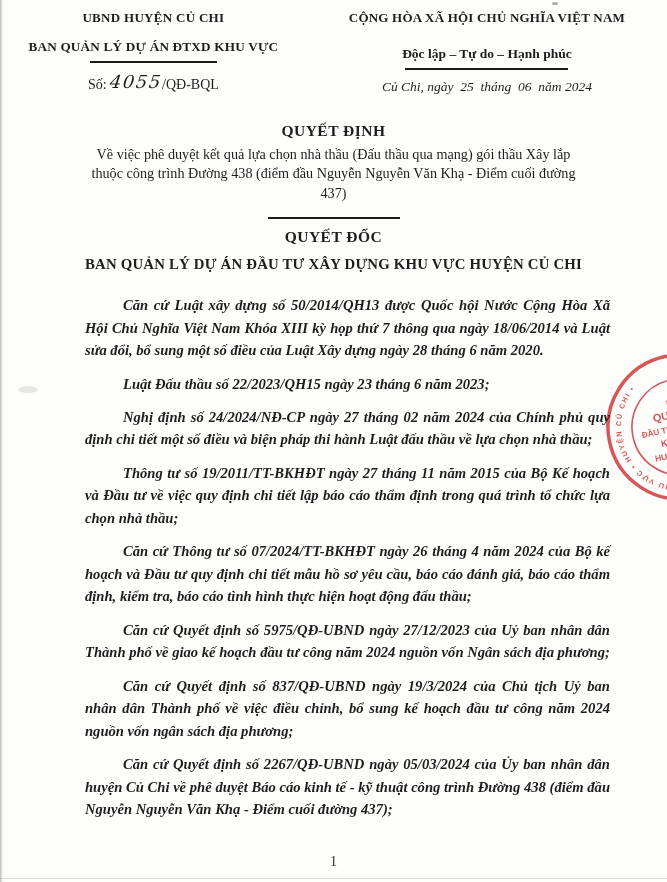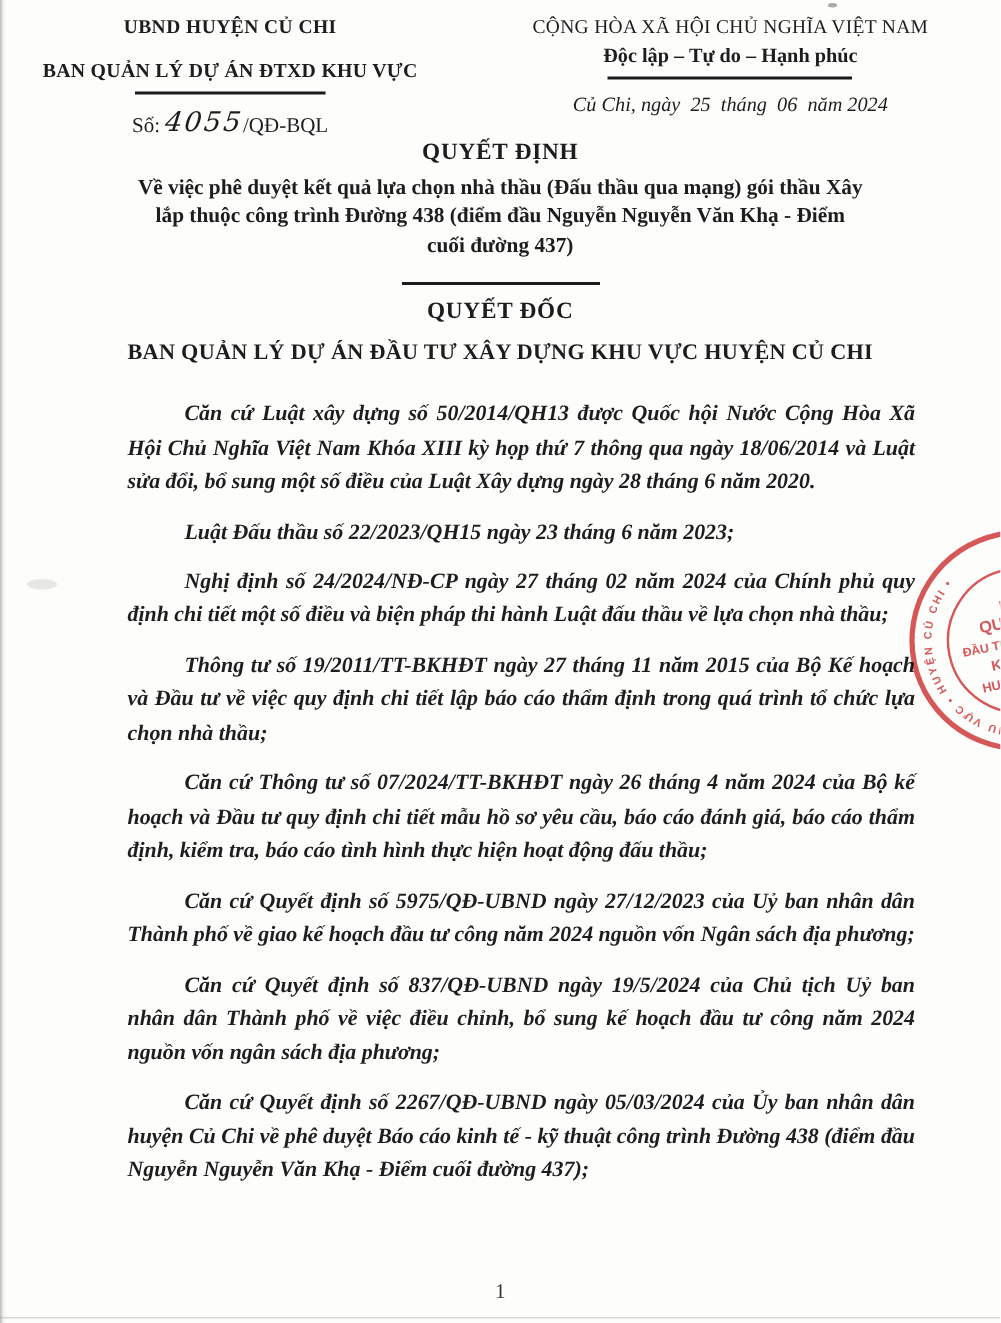--- a/index.html
+++ b/index.html
@@ -22,7 +22,7 @@
   .header-col.right { width:54%; }
   .org-line1 { font-weight:bold; font-size:13px; letter-spacing:.3px; }
   .org-line2 { font-weight:bold; font-size:13.2px; margin-top:13px; letter-spacing:.2px; }
-  .nat-line1 { font-weight:normal; font-size:13px; letter-spacing:.2px; }
+  .nat-line1 { font-weight:bold; font-size:13px; letter-spacing:.2px; }
   .nat-line2 { font-weight:bold; font-size:13.5px; margin-top:3px; }
   .rule { background:#1b1b1b; height:1.5px; }
   .rule-left { width:127px; margin:6px auto 9px; }

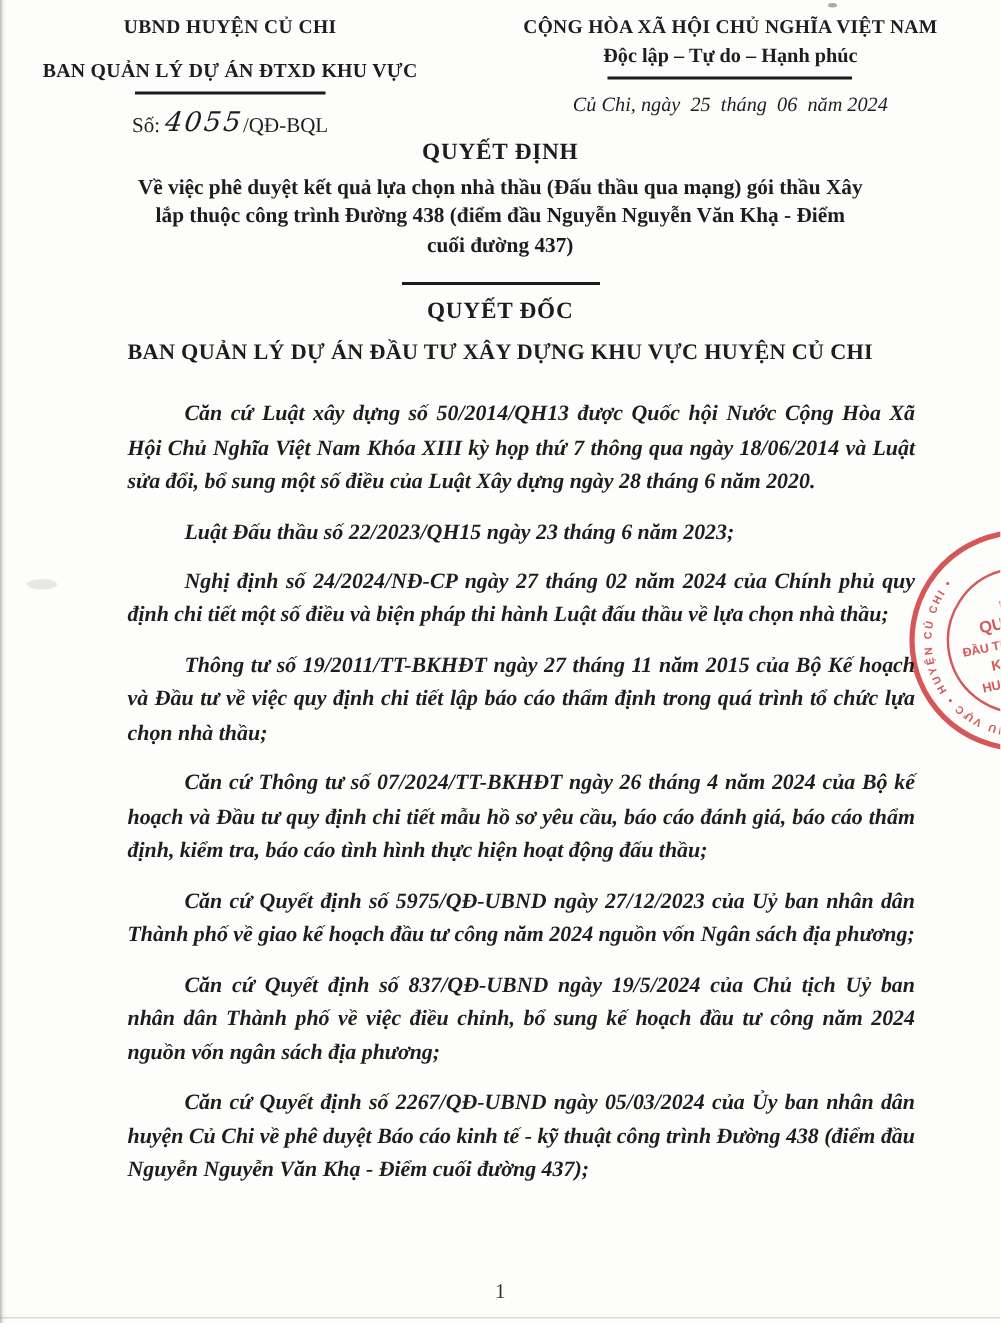--- a/index.html
+++ b/index.html
@@ -23,7 +23,7 @@
   .org-line1 { font-weight:bold; font-size:13px; letter-spacing:.3px; }
   .org-line2 { font-weight:bold; font-size:13.2px; margin-top:13px; letter-spacing:.2px; }
   .nat-line1 { font-weight:bold; font-size:13px; letter-spacing:.2px; }
-  .nat-line2 { font-weight:bold; font-size:13.5px; margin-top:3px; }
+  .nat-line2 { font-weight:bold; font-size:13.5px; margin-top:20px; }
   .rule { background:#1b1b1b; height:1.5px; }
   .rule-left { width:127px; margin:6px auto 9px; }
   .rule-right { width:163px; margin:6px auto 9px; }

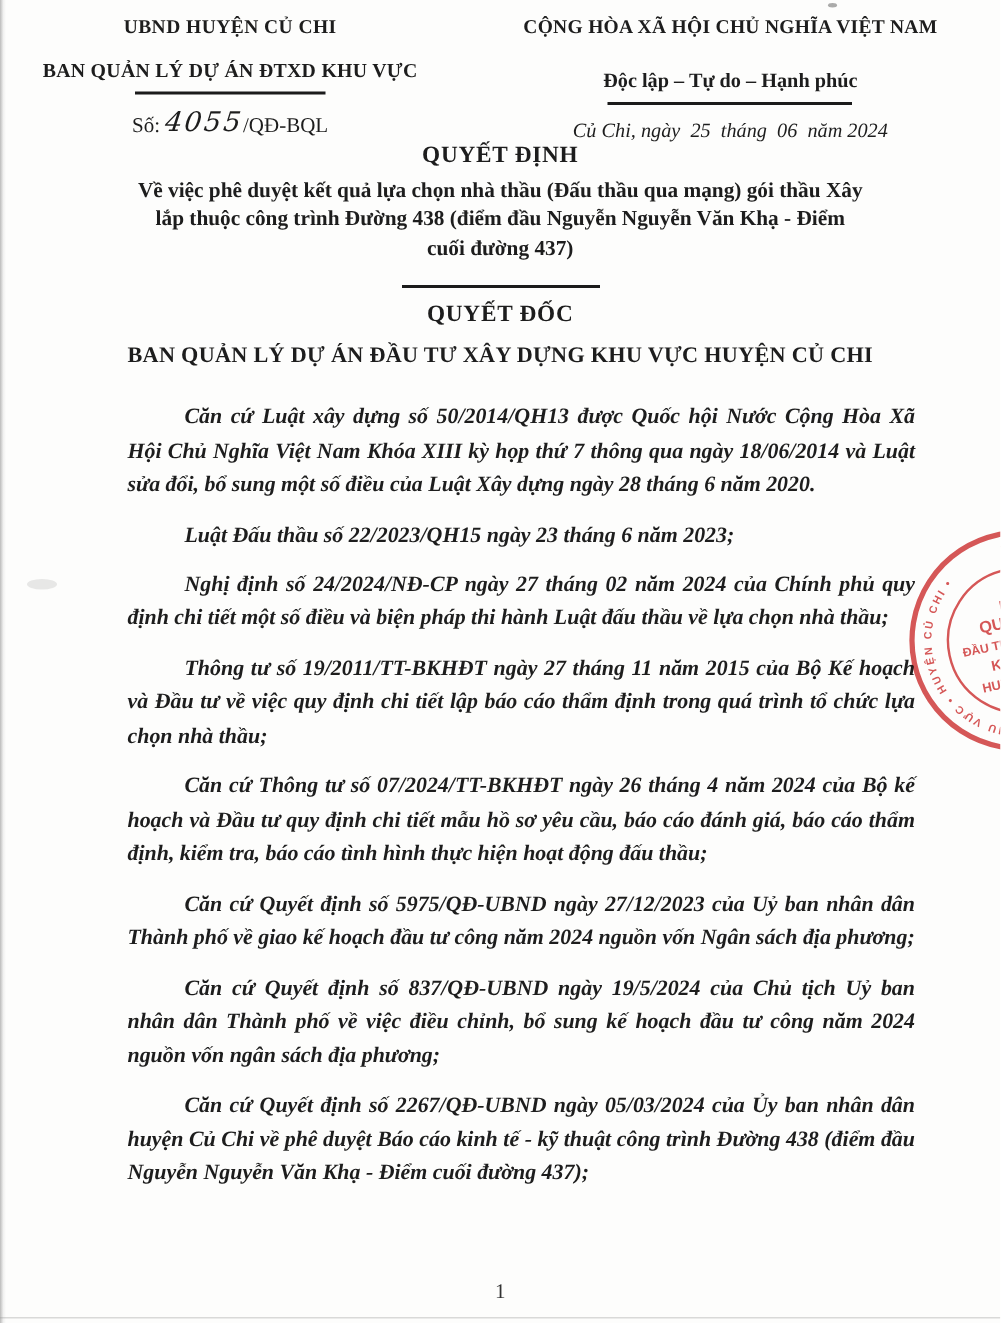--- a/index.html
+++ b/index.html
@@ -36,7 +36,7 @@
   .dateline { font-style:italic; font-size:13.5px; white-space:pre-wrap; }
 
   
-  .title-block { text-align:center; }
+  .title-block { text-align:center; margin-top:27px; }
   .decision-heading { font-size:15.5px; font-weight:bold; margin:0 0 5px; letter-spacing:.5px; }
   .decision-subject { font-size:14.2px; font-weight:bold; max-width:487px; margin:0 auto; line-height:1.4; }
   .rule-title { width:132px; height:2px; margin:13px auto 9px; }

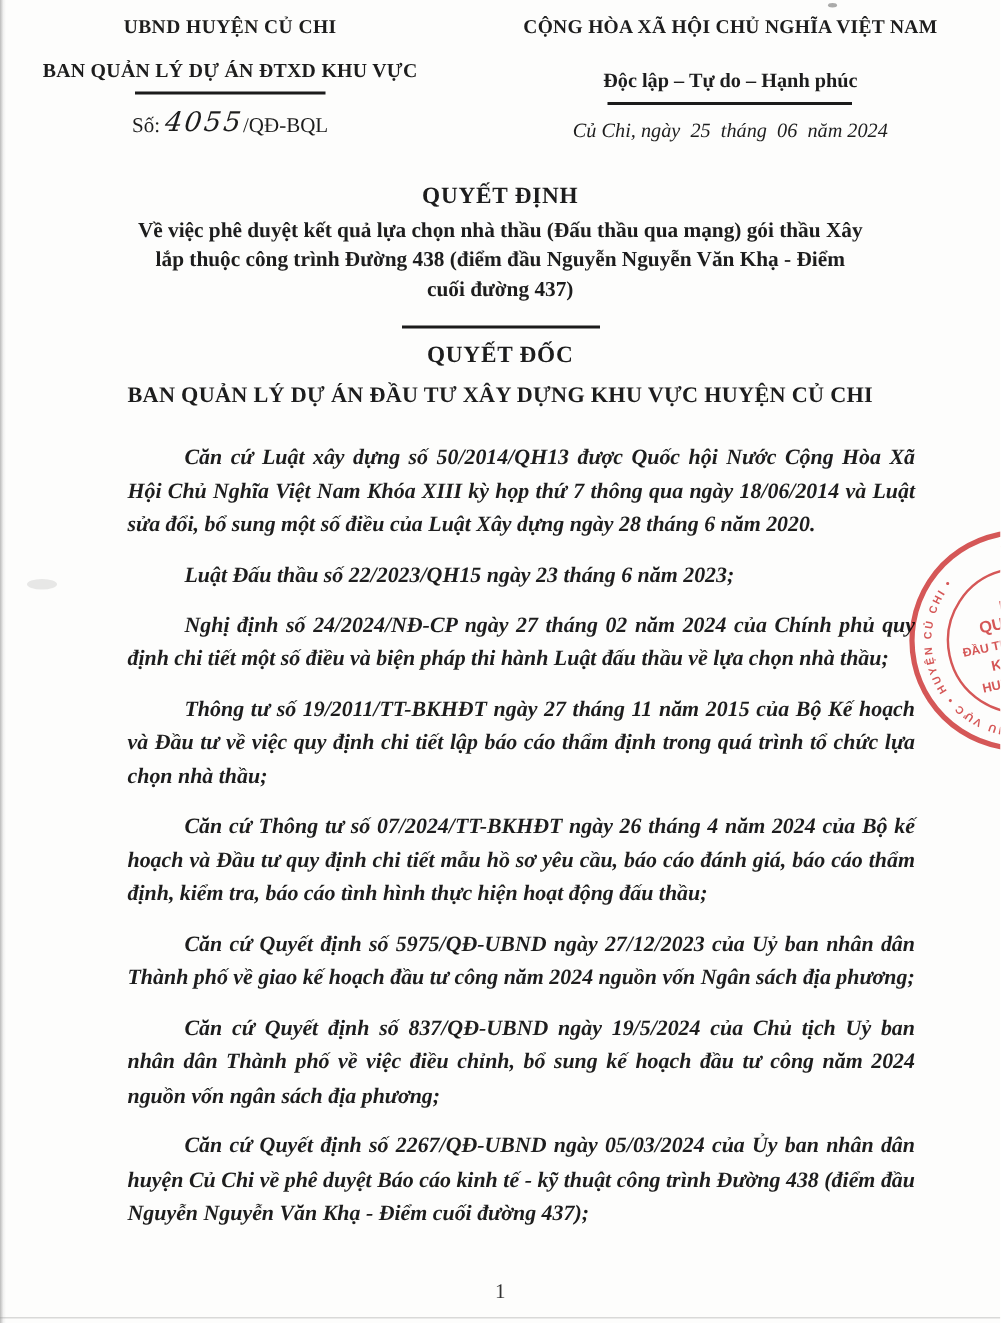--- a/index.html
+++ b/index.html
@@ -38,7 +38,7 @@
   
   .title-block { text-align:center; margin-top:27px; }
   .decision-heading { font-size:15.5px; font-weight:bold; margin:0 0 5px; letter-spacing:.5px; }
-  .decision-subject { font-size:14.2px; font-weight:bold; max-width:487px; margin:0 auto; line-height:1.4; }
+  .decision-subject { font-size:14.2px; font-weight:normal; max-width:487px; margin:0 auto; line-height:1.4; }
   .rule-title { width:132px; height:2px; margin:13px auto 9px; }
   .authority-title { font-size:15.5px; font-weight:bold; margin:0 0 10px; letter-spacing:.5px; }
   .authority-name { font-size:14.8px; font-weight:bold; margin:0; letter-spacing:.2px; }

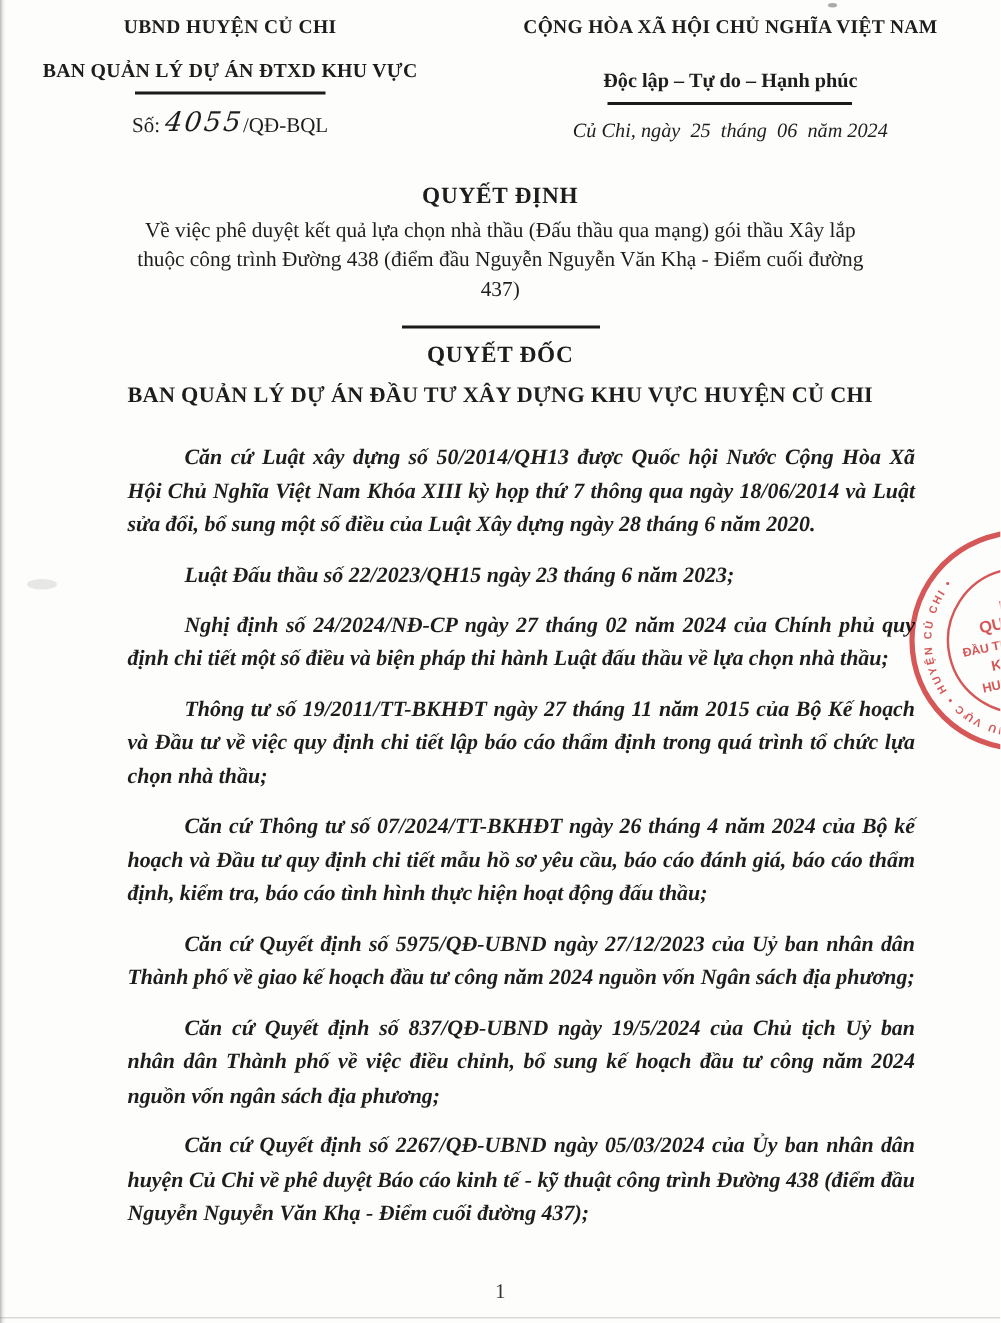--- a/index.html
+++ b/index.html
@@ -99,7 +99,7 @@
     <p>Thông tư số 19/2011/TT-BKHĐT ngày 27 tháng 11 năm 2015 của Bộ Kế hoạch và Đầu tư về việc quy định chi tiết lập báo cáo thẩm định trong quá trình tổ chức lựa chọn nhà thầu;</p>
     <p>Căn cứ Thông tư số 07/2024/TT-BKHĐT ngày 26 tháng 4 năm 2024 của Bộ kế hoạch và Đầu tư quy định chi tiết mẫu hồ sơ yêu cầu, báo cáo đánh giá, báo cáo thẩm định, kiểm tra, báo cáo tình hình thực hiện hoạt động đấu thầu;</p>
     <p>Căn cứ Quyết định số 5975/QĐ-UBND ngày 27/12/2023 của Uỷ ban nhân dân Thành phố về giao kế hoạch đầu tư công năm 2024 nguồn vốn Ngân sách địa phương;</p>
-    <p>Căn cứ Quyết định số 837/QĐ-UBND ngày 19/5/2024 của Chủ tịch Uỷ ban nhân dân Thành phố về việc điều chỉnh, bổ sung kế hoạch đầu tư công năm 2024 nguồn vốn ngân sách địa phương;</p>
+    <p>Căn cứ Quyết định số 837/QĐ-UBND ngày 19/3/2024 của Chủ tịch Uỷ ban nhân dân Thành phố về việc điều chỉnh, bổ sung kế hoạch đầu tư công năm 2024 nguồn vốn ngân sách địa phương;</p>
     <p>Căn cứ Quyết định số 2267/QĐ-UBND ngày 05/03/2024 của Ủy ban nhân dân huyện Củ Chi về phê duyệt Báo cáo kinh tế - kỹ thuật công trình Đường 438 (điểm đầu Nguyễn Nguyễn Văn Khạ - Điểm cuối đường 437);</p>
   </main>
 

